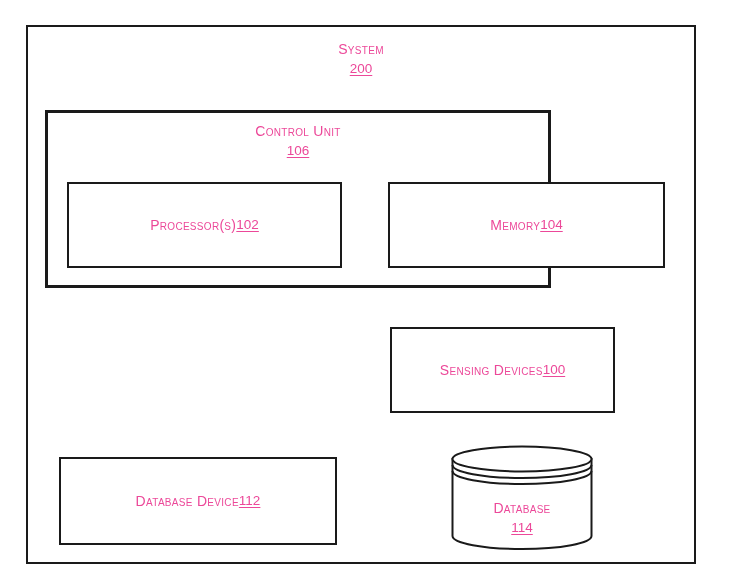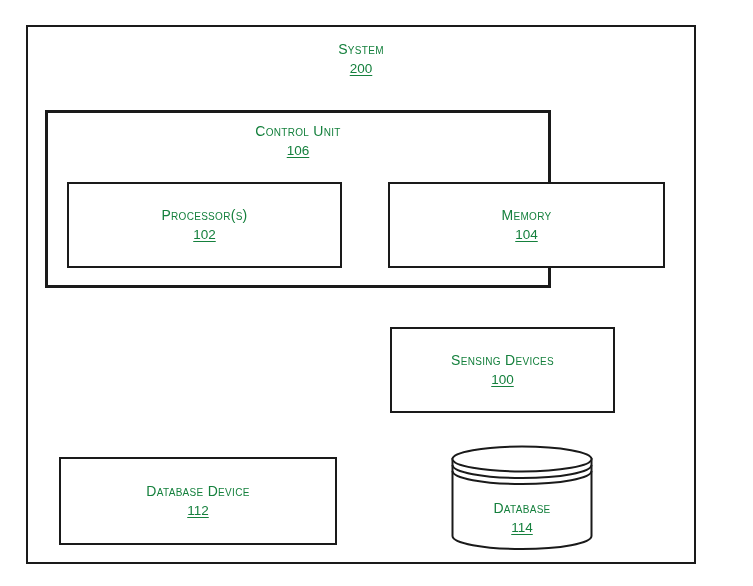--- a/index.html
+++ b/index.html
@@ -13,7 +13,7 @@
     height: 586px;
     background: #ffffff;
     font-family: "Liberation Sans", sans-serif;
-    color: #15803d;
+    color: #ec4899;
     overflow: hidden;
   }
   .box {

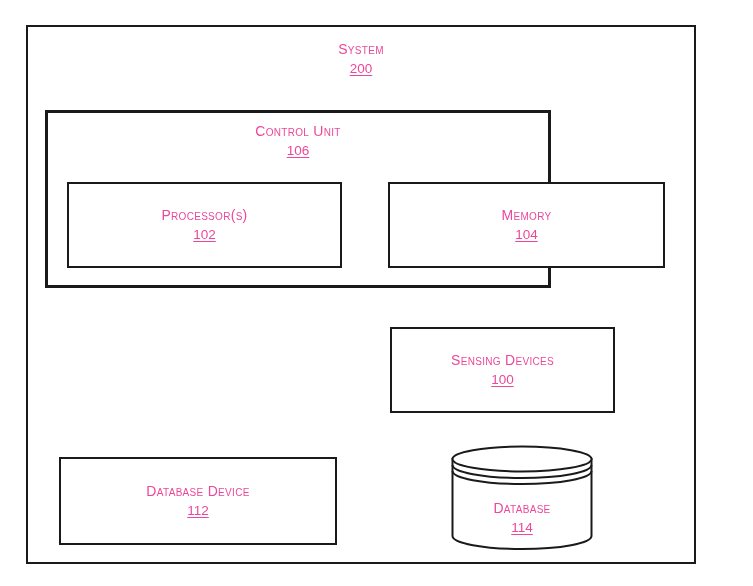--- a/index.html
+++ b/index.html
@@ -38,7 +38,7 @@
   }
   .titled {
     display: flex;
-    flex-direction: column;
+    flex-direction: row;
     align-items: center;
     line-height: 20px;
   }

